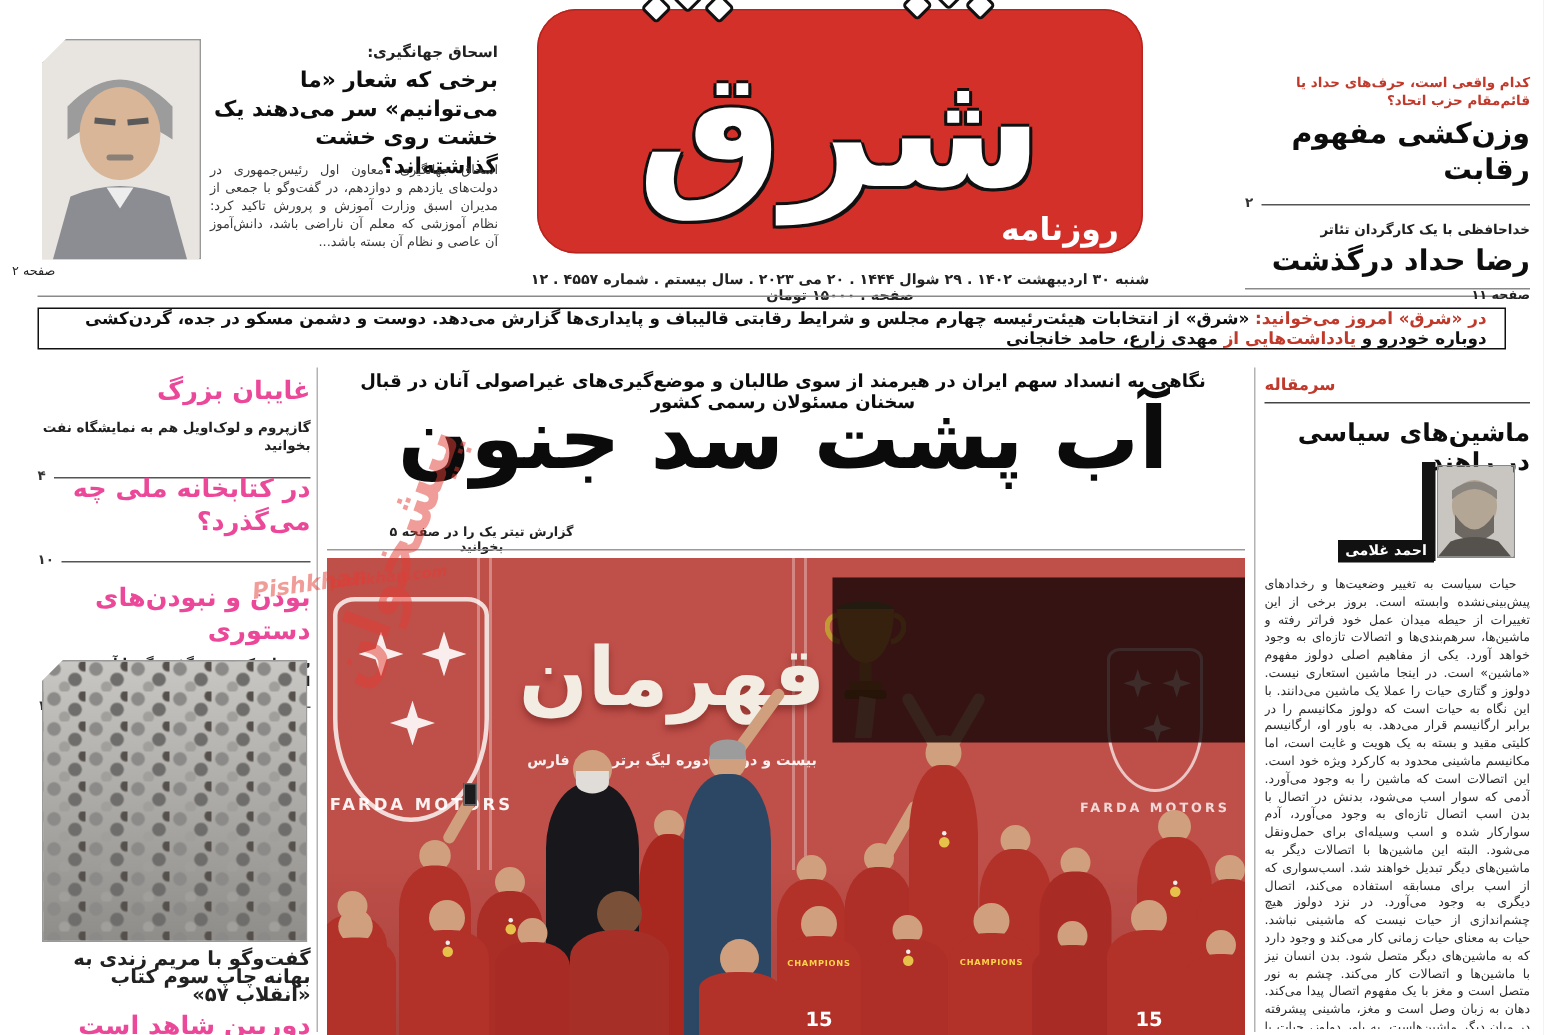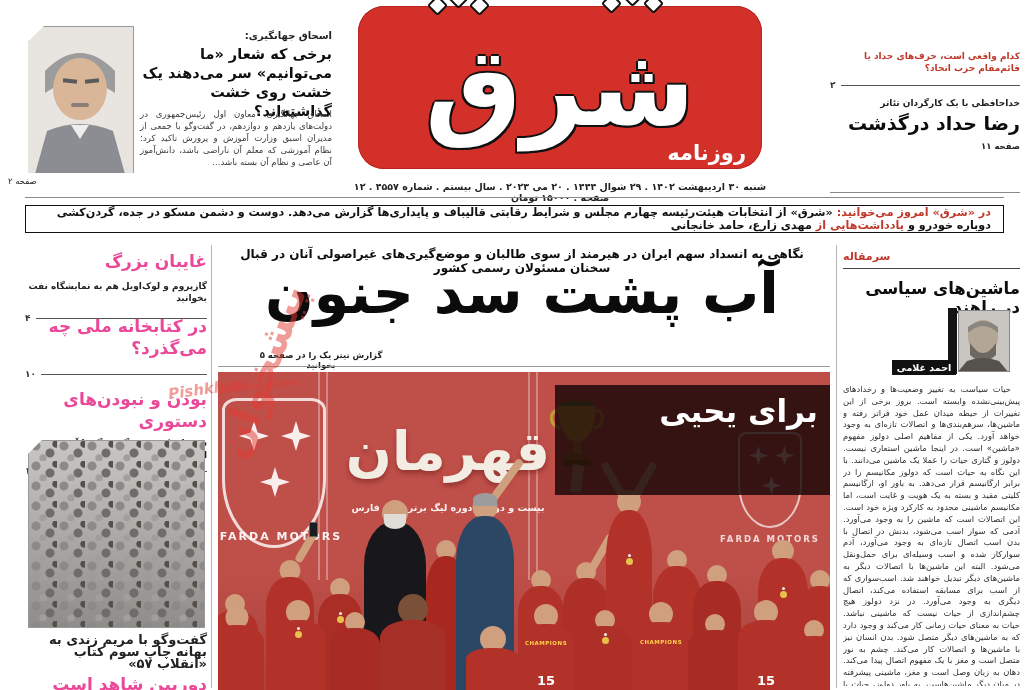--- a/index.html
+++ b/index.html
@@ -151,6 +151,7 @@
 
   <div class="tr-wrap">
     <div class="tr-kicker red">کدام واقعی است، حرف‌های حداد یا قائم‌مقام حزب اتحاد؟</div>
+    <div class="tr-head" style="margin-top:3px;">وزن‌کشی مفهوم رقابت</div>
     <div class="page-rule">
       <span class="num">۲</span>
       <span class="line"></span>

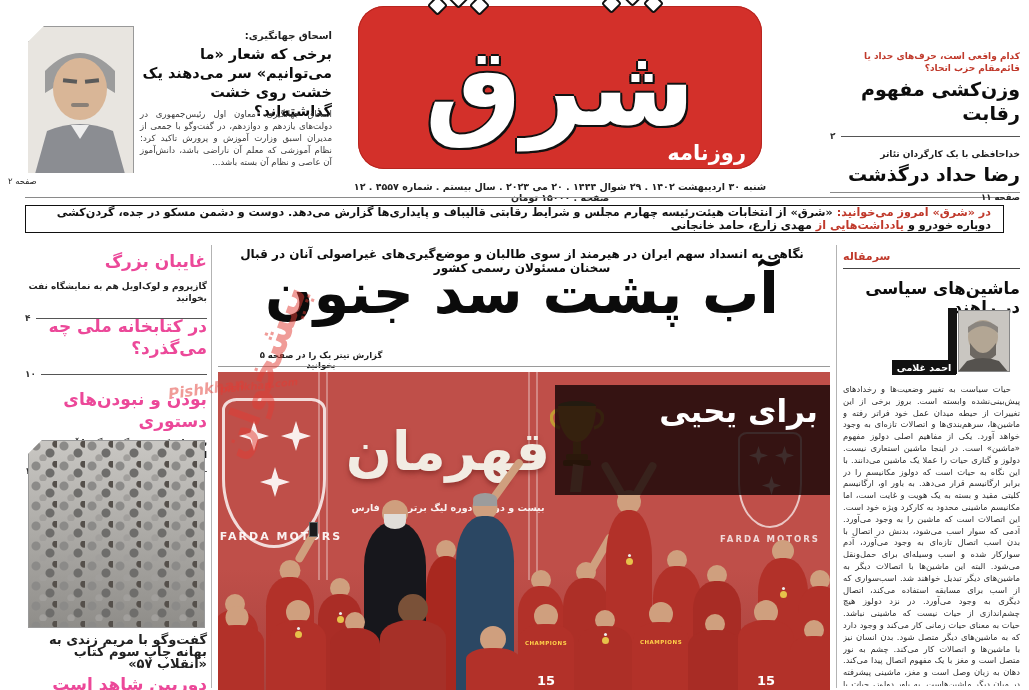--- a/index.html
+++ b/index.html
@@ -320,7 +320,6 @@
     <div class="person" style="left:572px;width:48px;height:70px;"></div>
 
     <div class="overlay">
-      <div class="ov-title">برای یحیی</div>
     </div>
 
     <div class="wm wm-photo">pishkhan.com</div>

